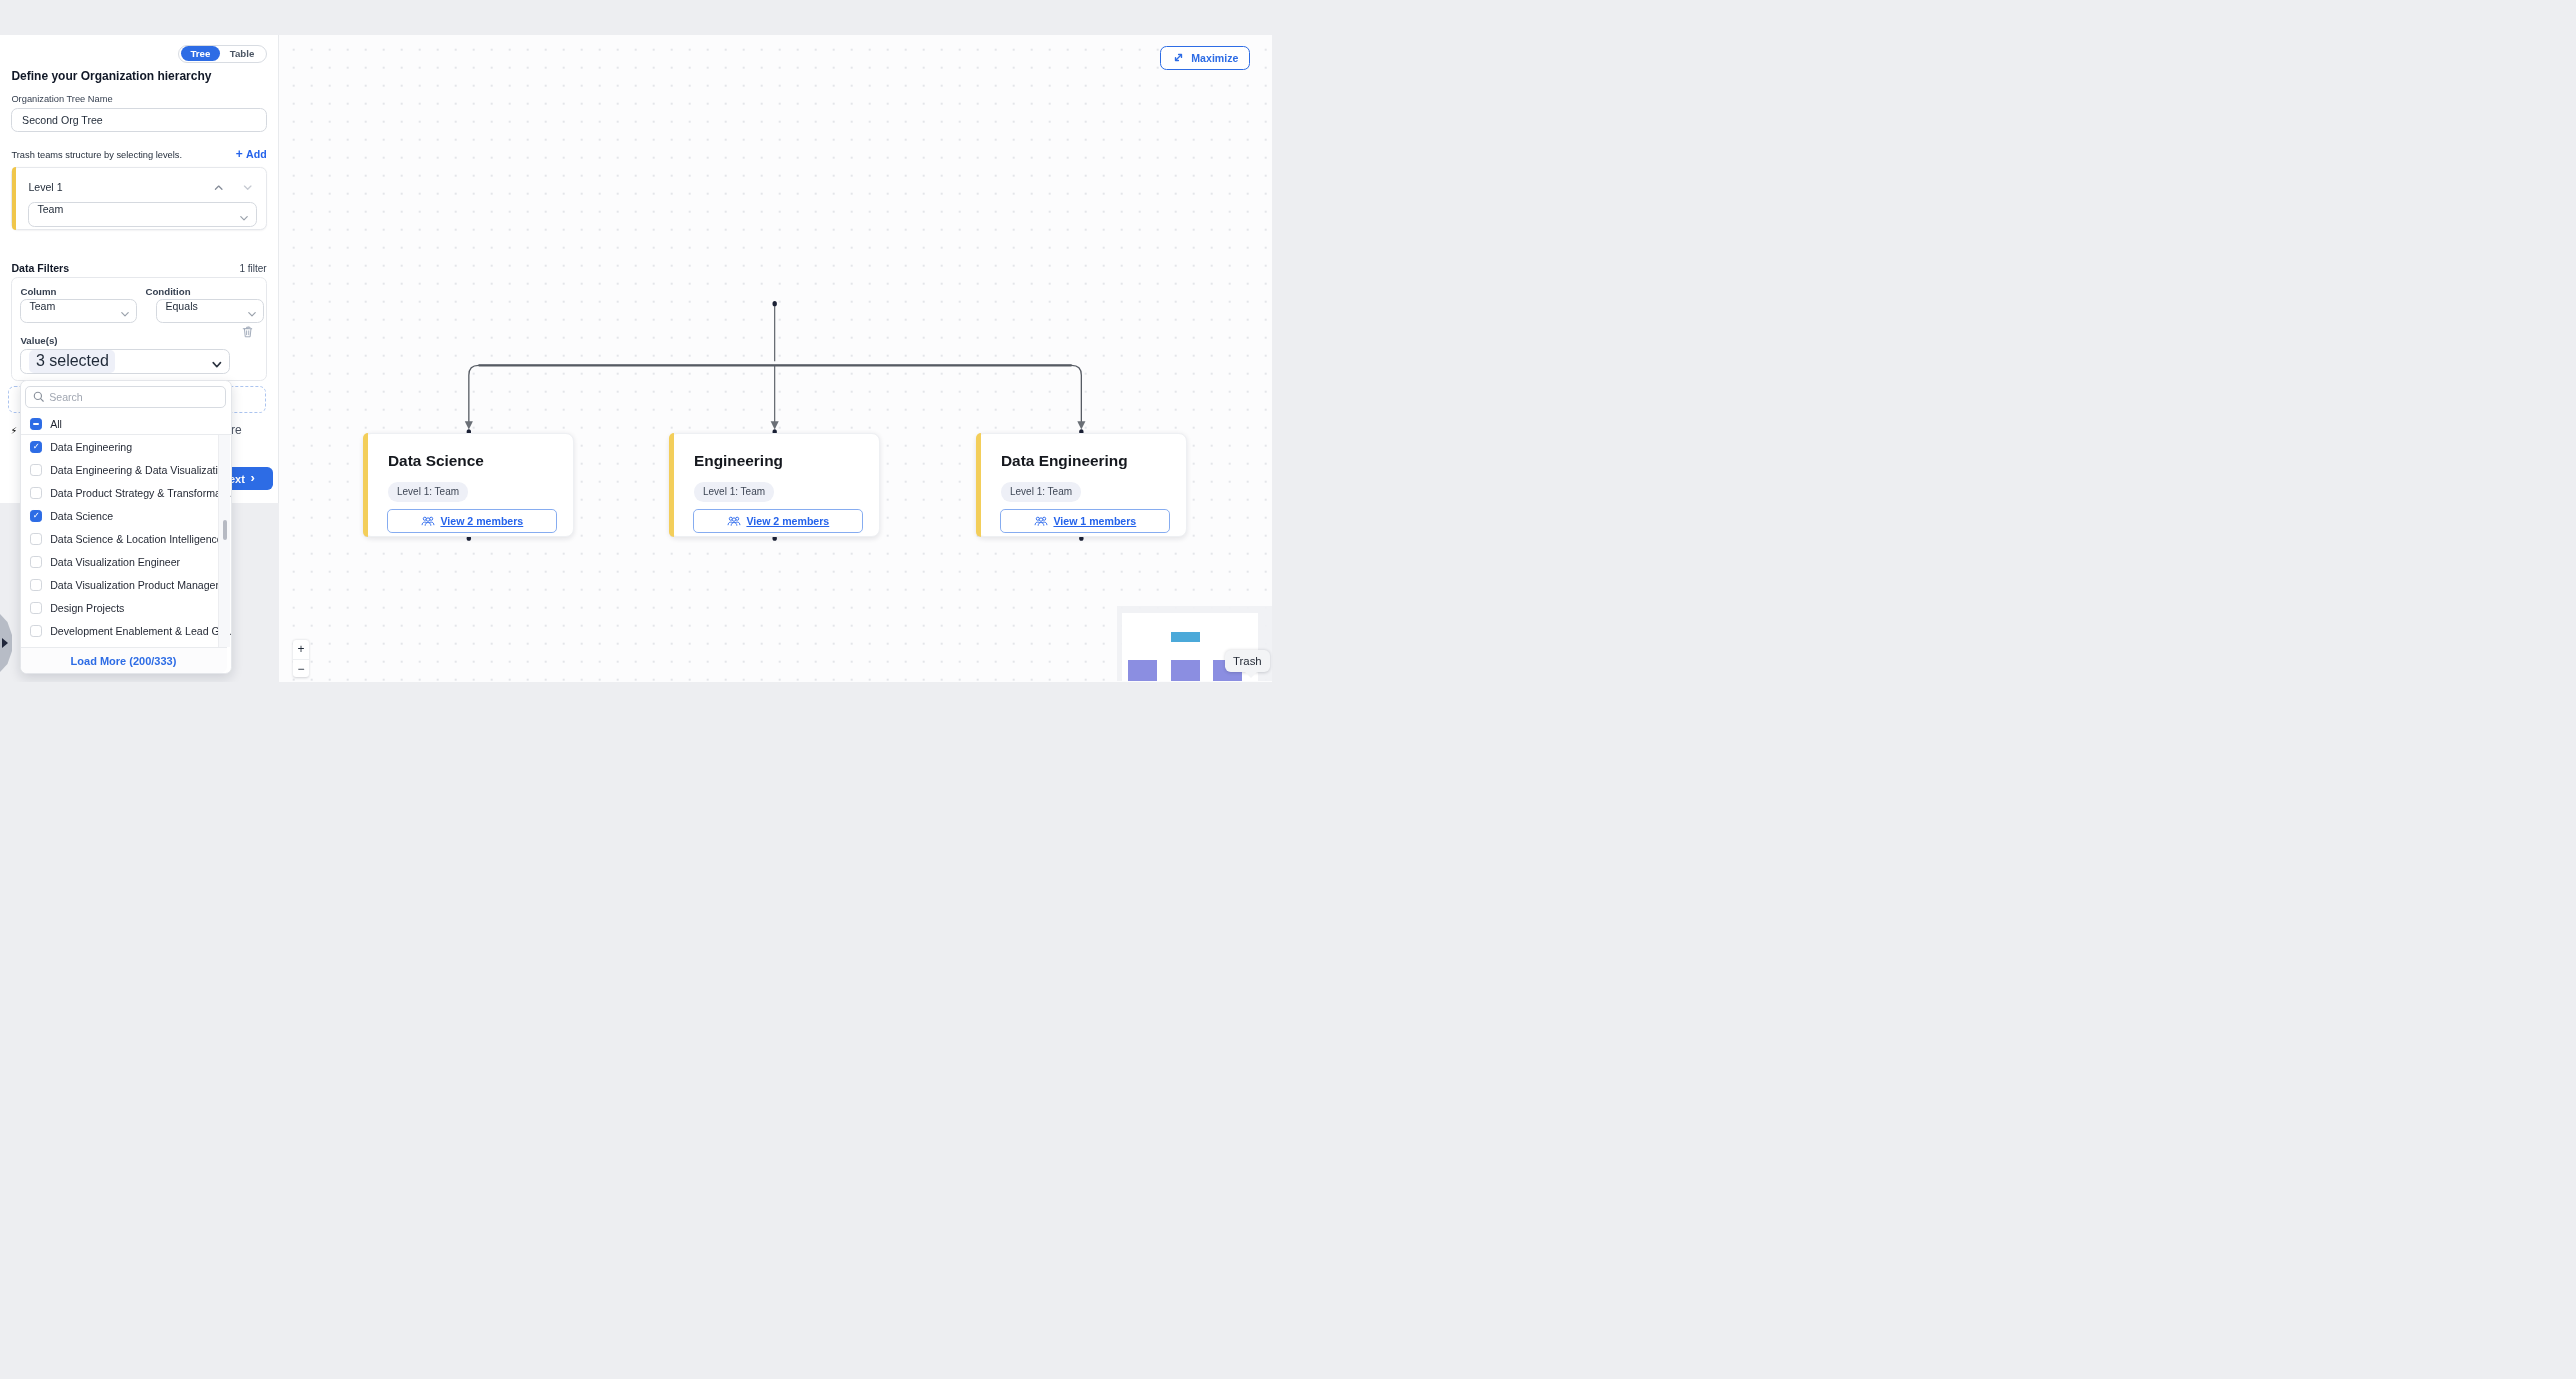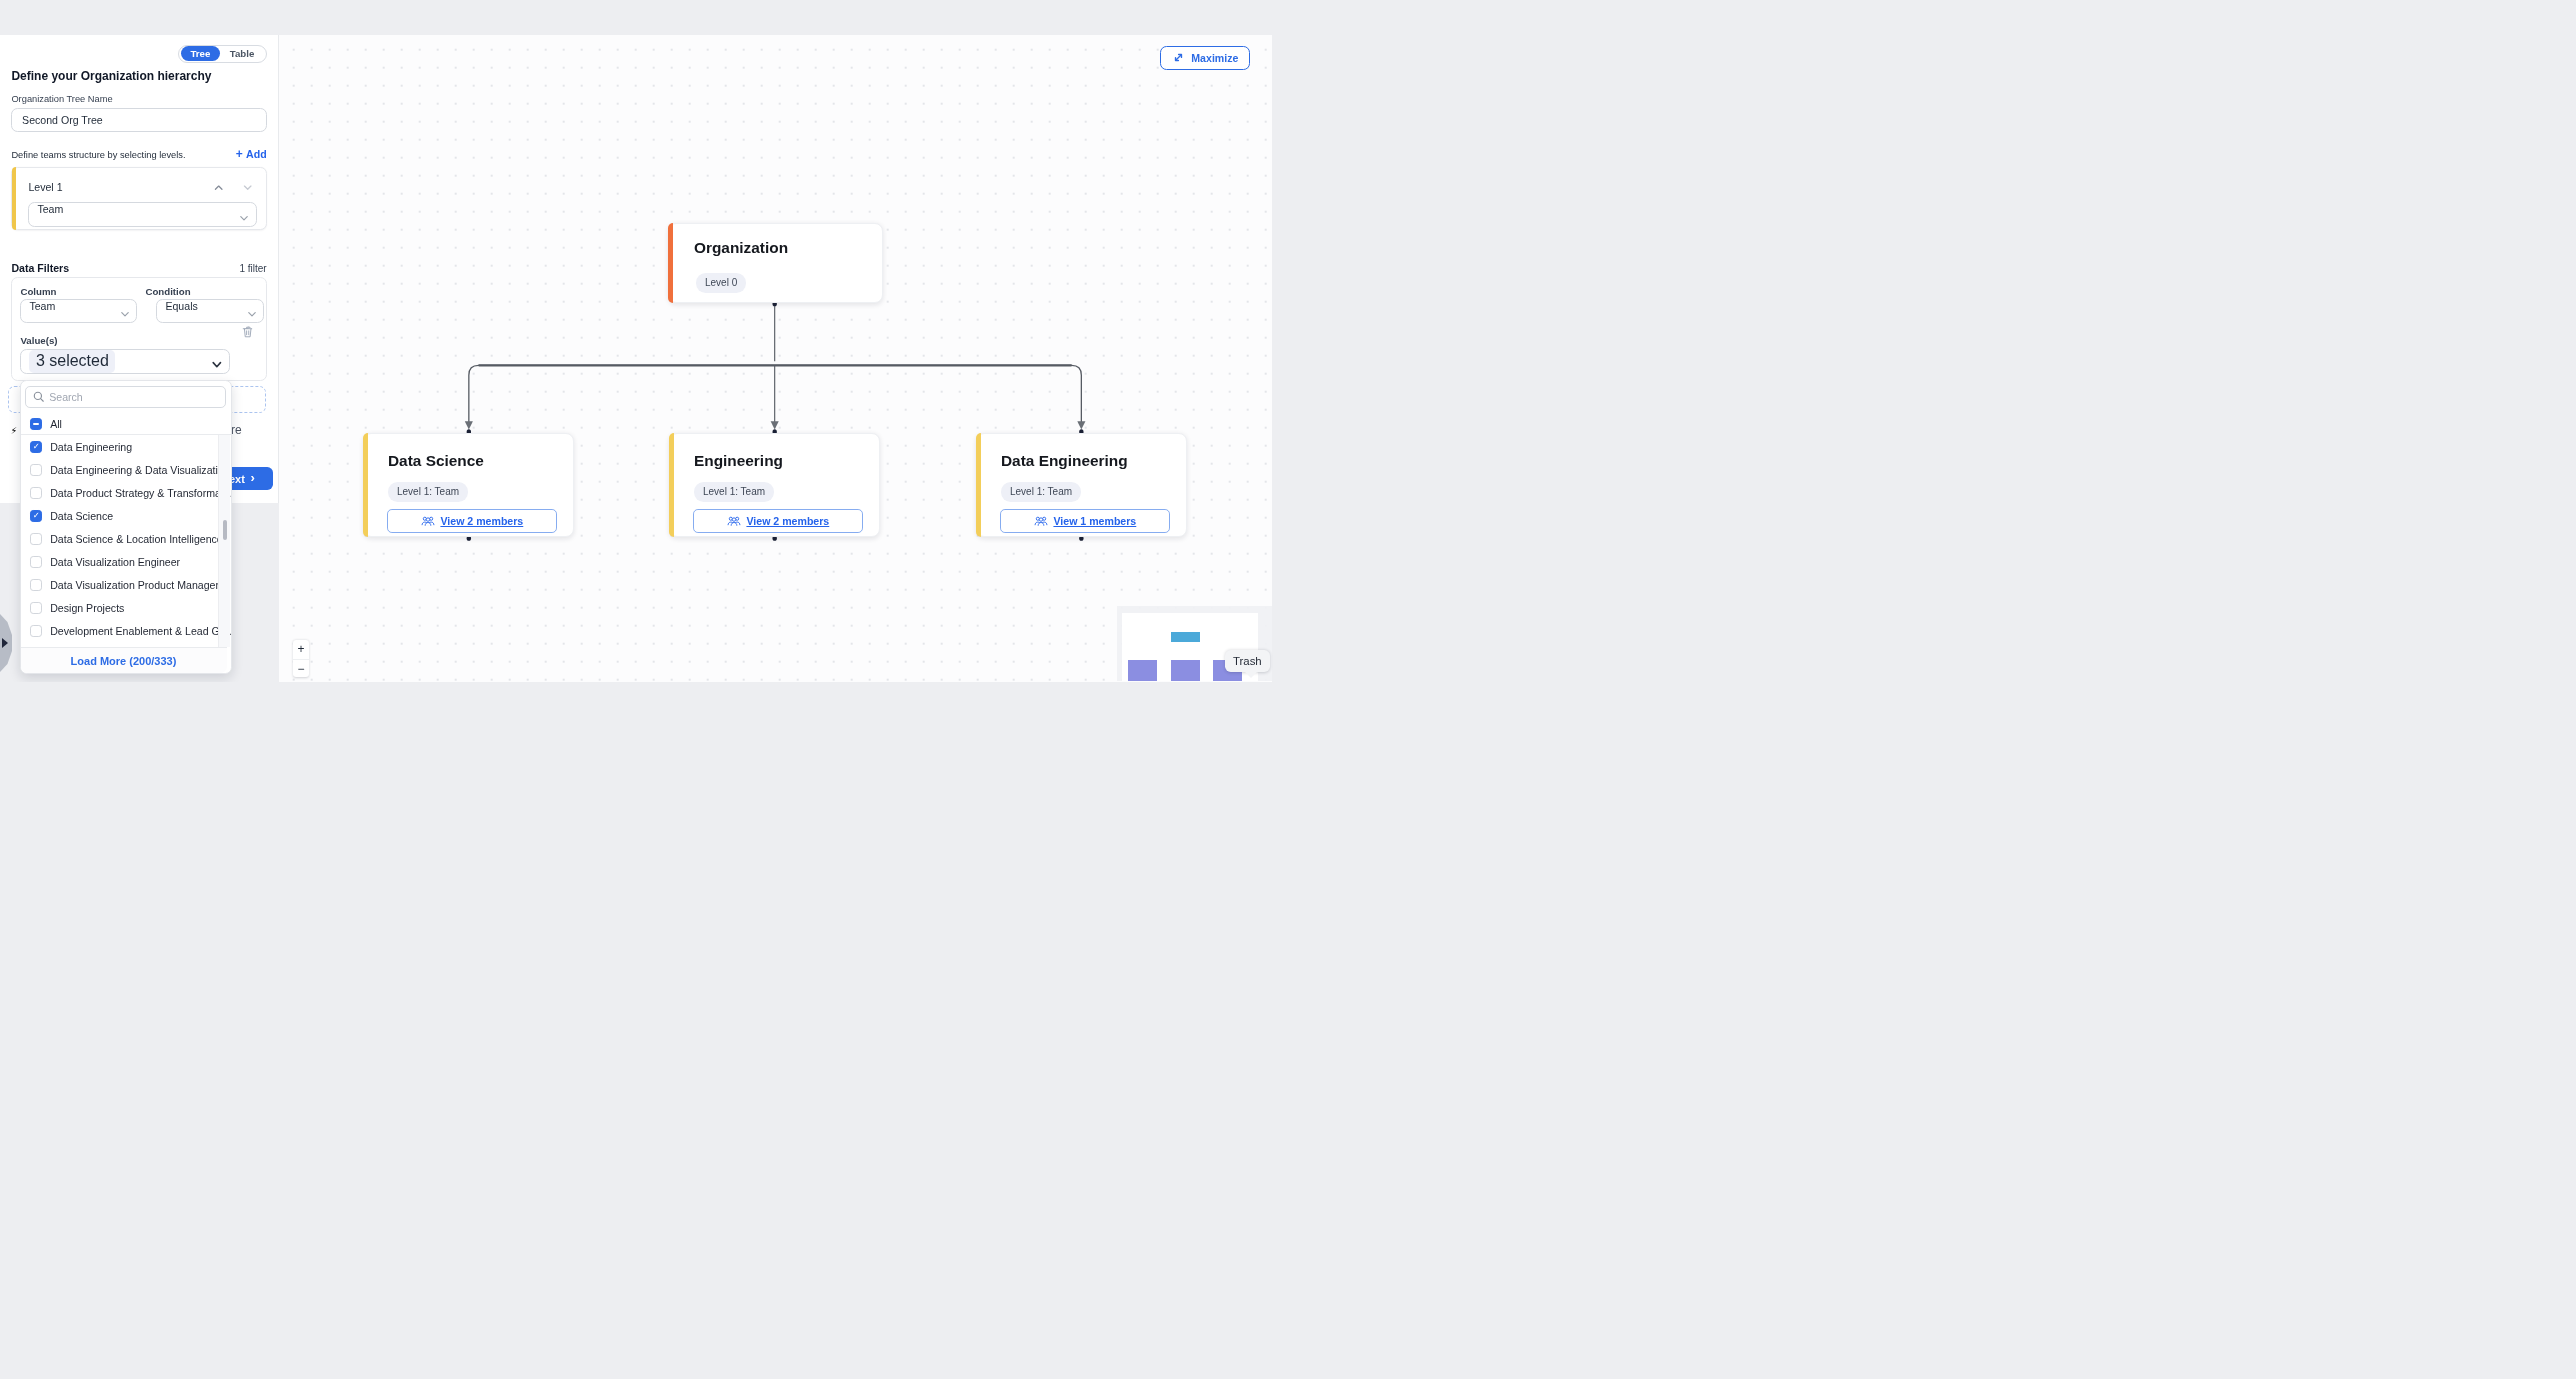--- a/index.html
+++ b/index.html
@@ -127,7 +127,7 @@
     <div class="field-label">Organization Tree Name</div>
     <input class="text-input" value="Second Org Tree" style="">
 
-    <div class="levels-hint">Define teams structure by selecting levels.</div>
+    <div class="levels-hint">Trash teams structure by selecting levels.</div>
     <div class="add-btn">
       <span class="plus">+</span>
       <span>Add</span>

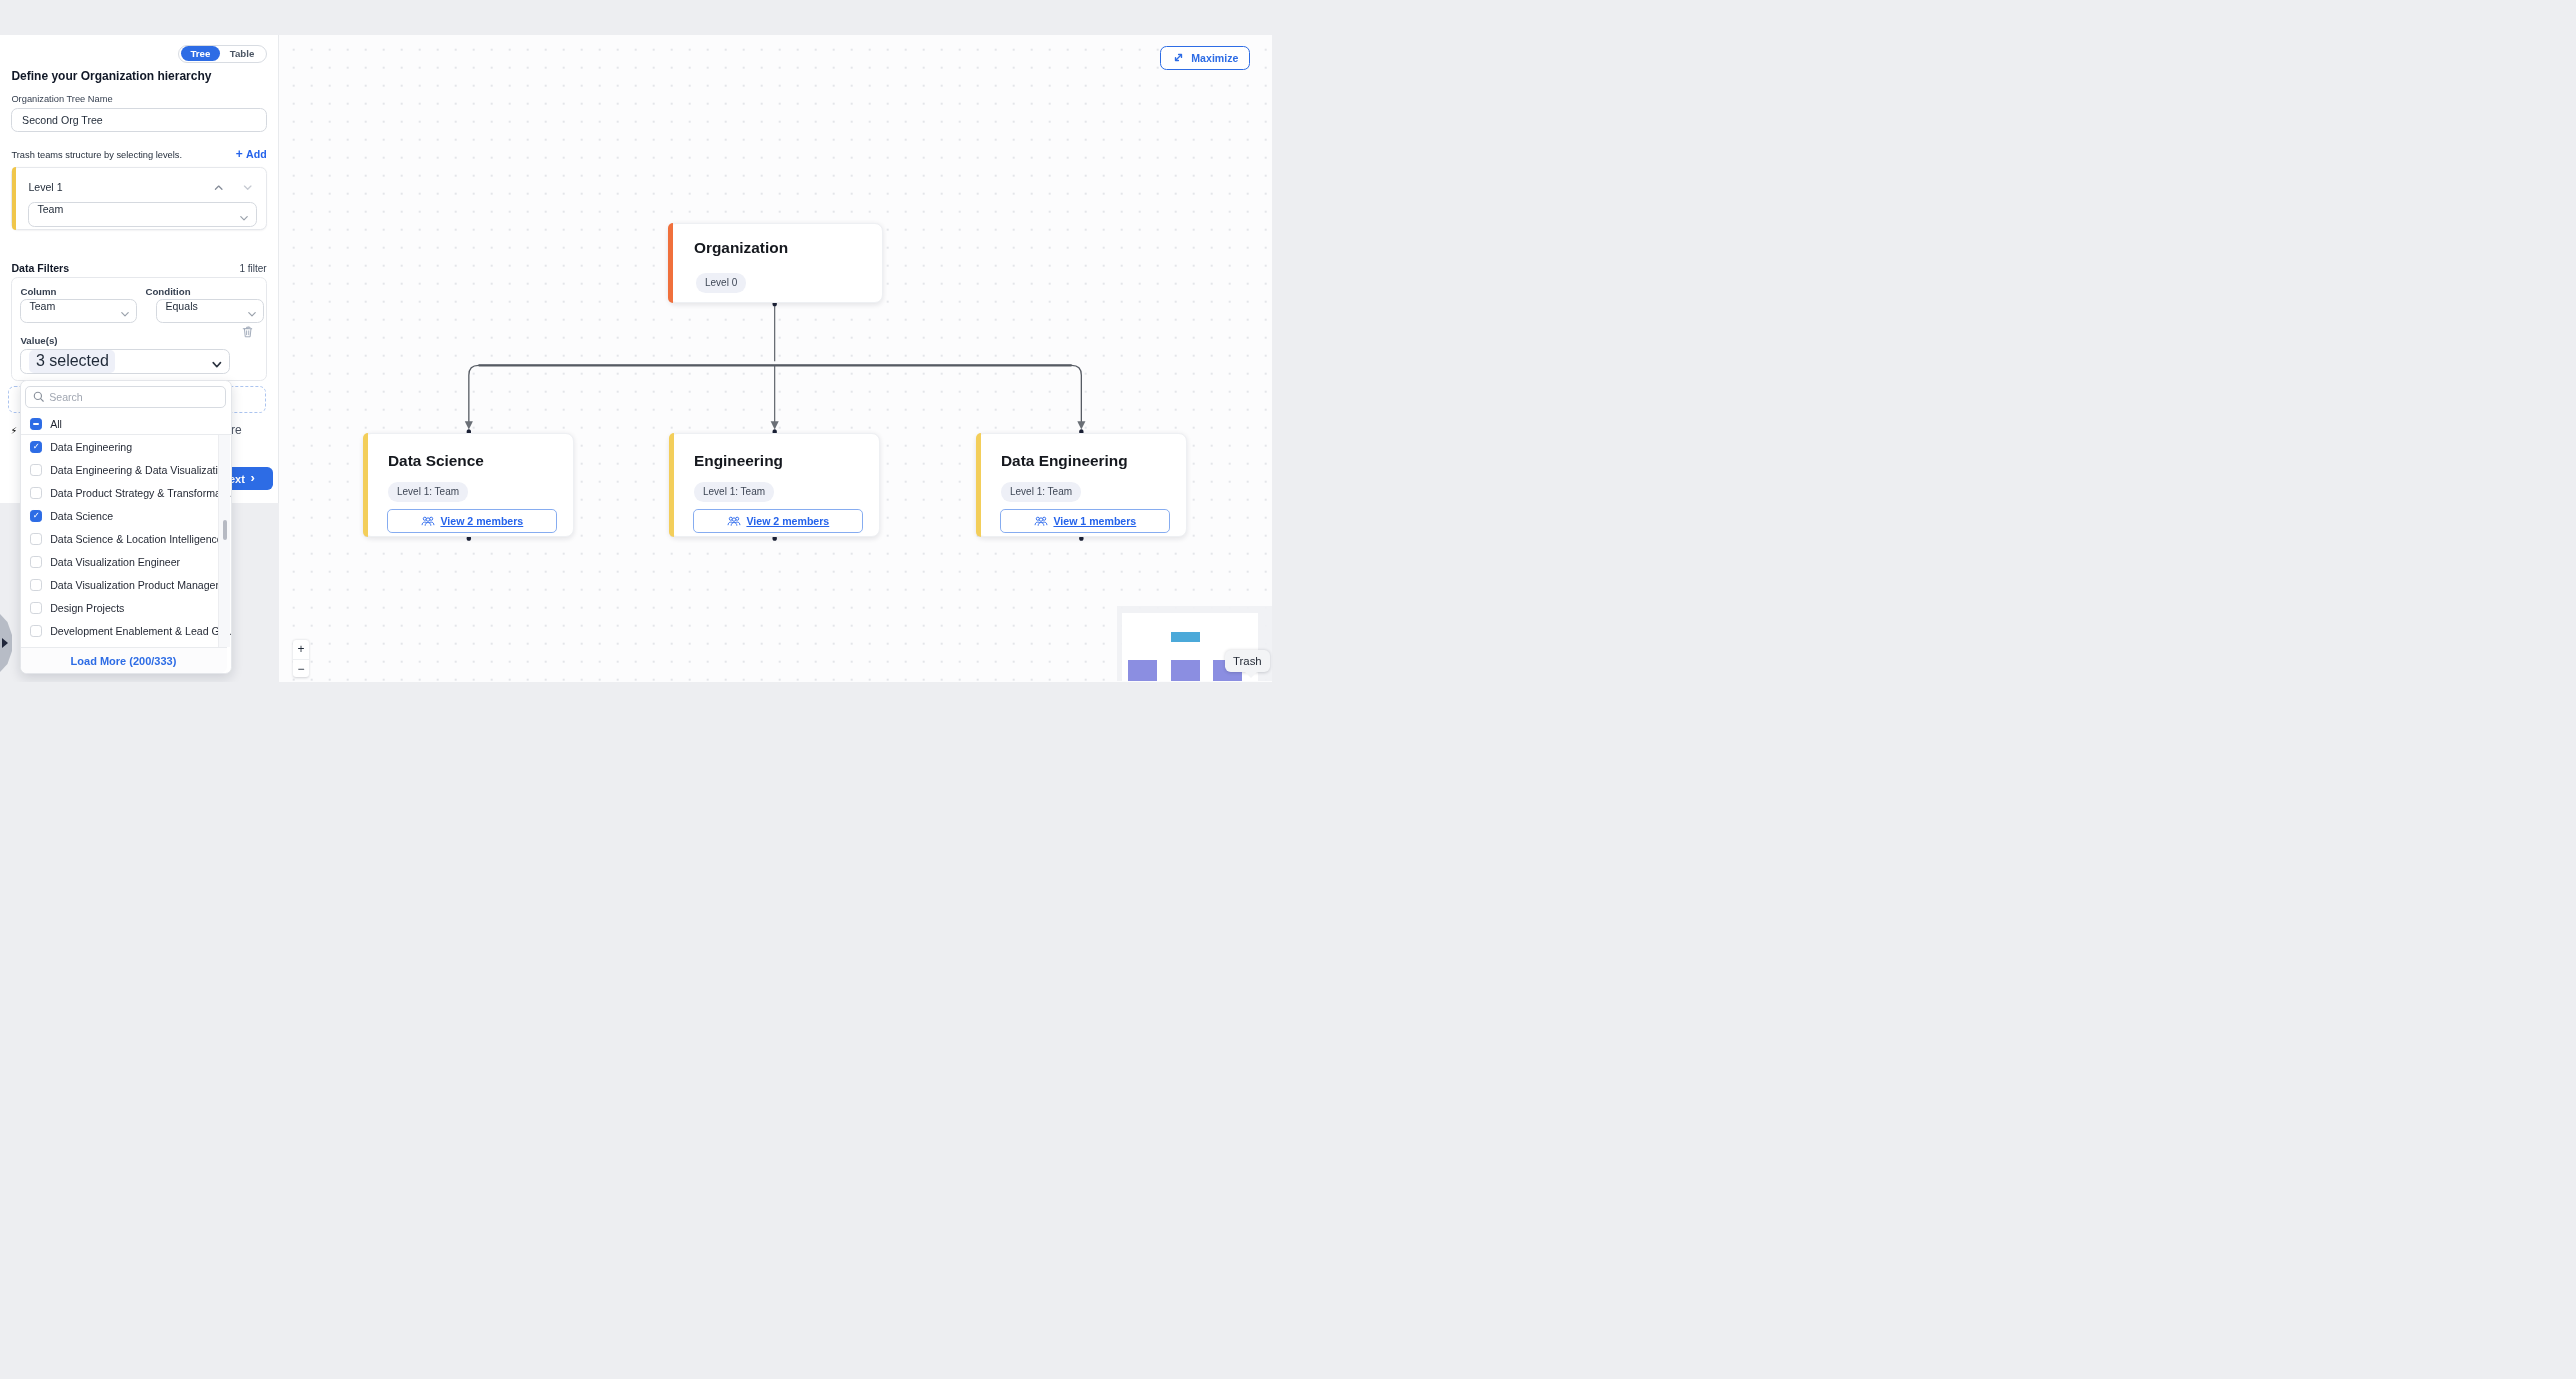--- a/index.html
+++ b/index.html
@@ -304,10 +304,6 @@
       <ellipse cx="989" cy="620" rx="2.7" ry="3.3" fill="#1c2236"></ellipse>
     </svg>
 
-    <div class="node root-node">
-      <div class="node-title">Organization</div>
-      <div class="node-badge">Level 0</div>
-    </div>
 
     <div>
   <div class="node child-node" style="left: 84px;">

